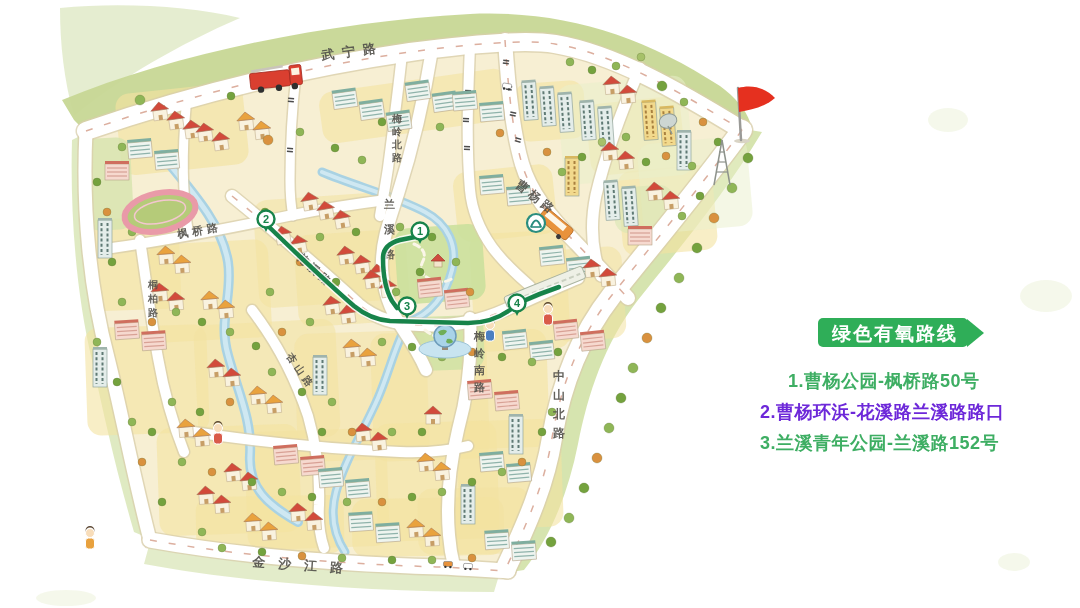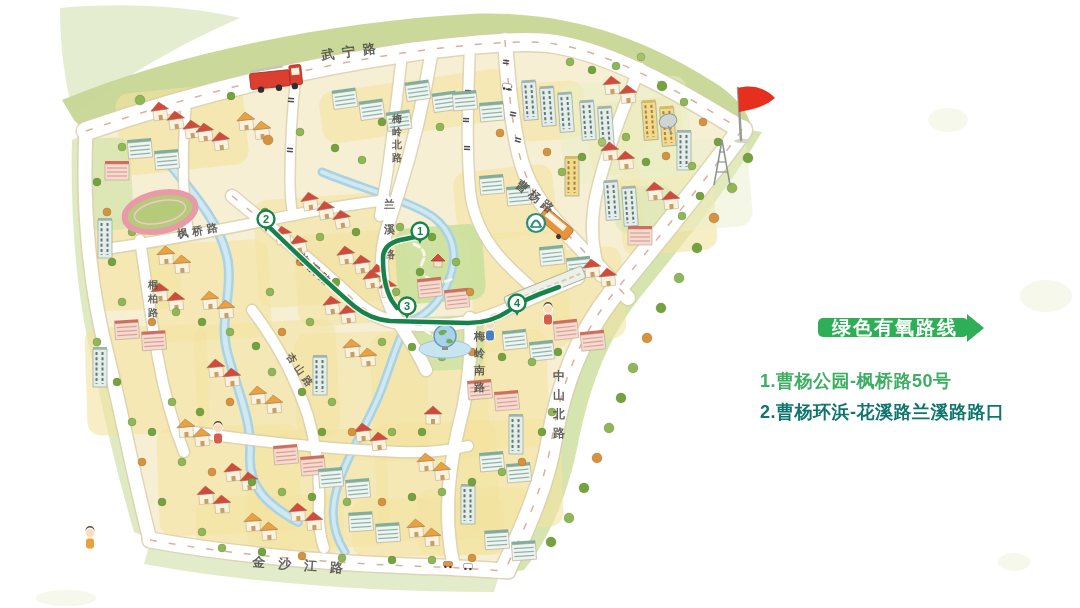--- a/index.html
+++ b/index.html
@@ -8,8 +8,8 @@
   #map{position:absolute;left:0;top:0;}
   svg text{font-family:"Liberation Sans",sans-serif;}
   .legend{position:absolute;left:0;top:0;width:1080px;height:608px;pointer-events:none;}
-  .banner{position:absolute;left:818px;top:318px;height:19px;border-radius:5px;
-          display:flex;align-items:center;padding:0 10px 0 14px;}
+  .banner{position:absolute;left:818px;top:318px;height:29px;border-radius:5px;
+          display:flex;align-items:flex-end;padding:0 10px 0 14px;}
   .banner::after{content:"";position:absolute;right:-16px;top:50%;transform:translateY(-50%);
           border-top:14px solid transparent;border-bottom:14px solid transparent;}
   .banner-text{color:#ffffff;font-size:19px;font-weight:700;letter-spacing:2px;white-space:nowrap;}

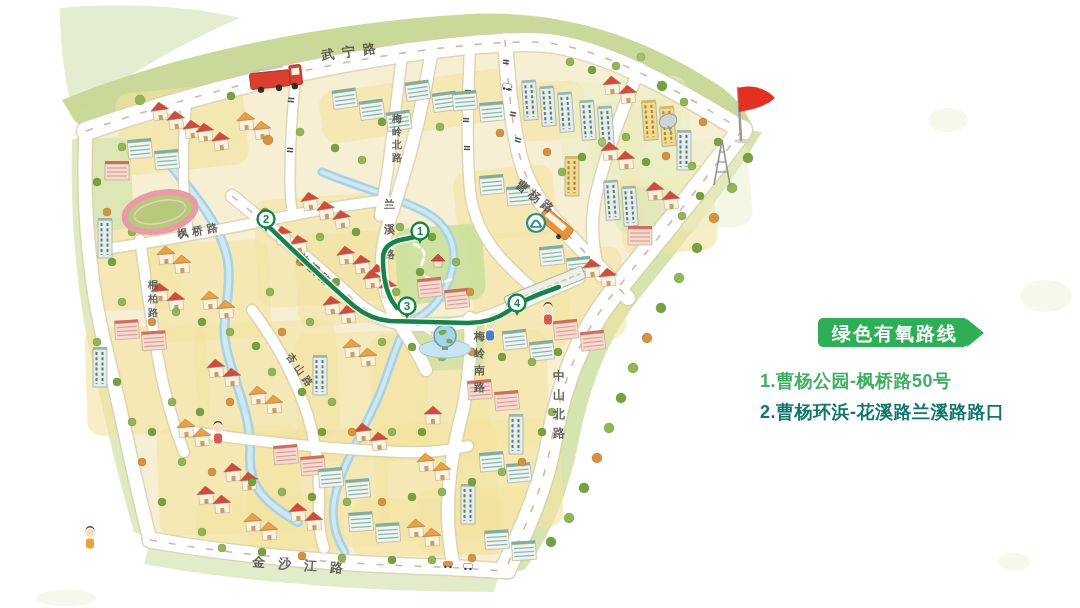--- a/index.html
+++ b/index.html
@@ -1119,7 +1119,7 @@
       <span class="banner-text">绿色有氧路线</span>
     </div>
     <div class="items">
-      <div class="item" style="color: rgb(62, 174, 99);">1.曹杨公园-枫桥路50号</div>
+      <div class="item" style="color: rgb(62, 174, 99); margin-left: 28px;">1.曹杨公园-枫桥路50号</div>
       <div class="item" style="color: #0f766e;">2.曹杨环浜-花溪路兰溪路路口</div>
     </div>
   </div>

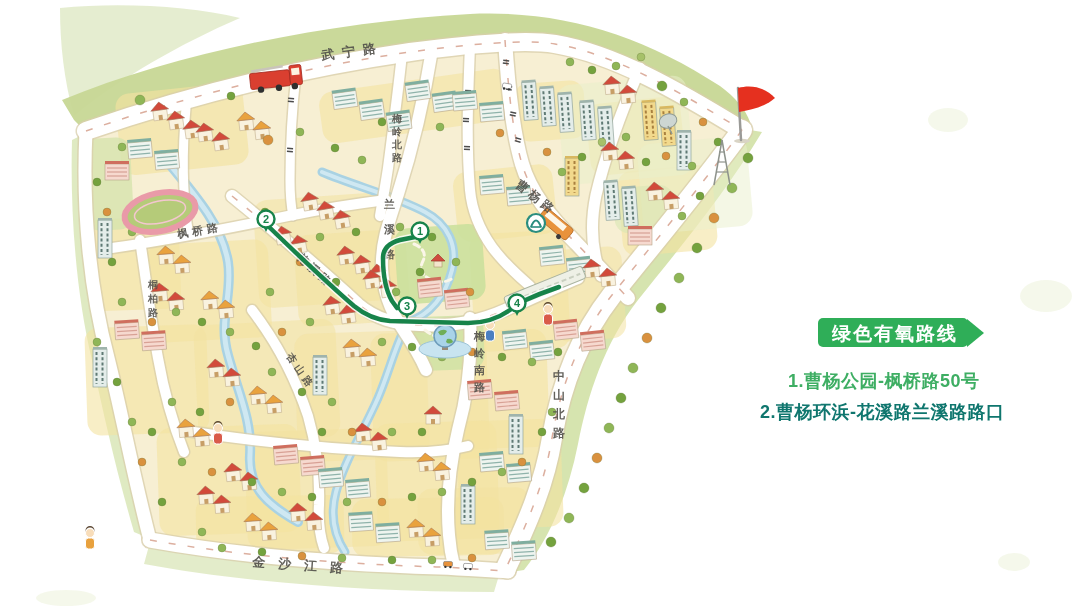--- a/index.html
+++ b/index.html
@@ -1120,7 +1120,7 @@
     </div>
     <div class="items">
       <div class="item" style="color: rgb(62, 174, 99); margin-left: 28px;">1.曹杨公园-枫桥路50号</div>
-      <div class="item" style="color: #0f766e;">2.曹杨环浜-花溪路兰溪路路口</div>
+      <div class="item" style="color: #6d28d9;">2.曹杨环浜-花溪路兰溪路路口</div>
     </div>
   </div>
 </div>

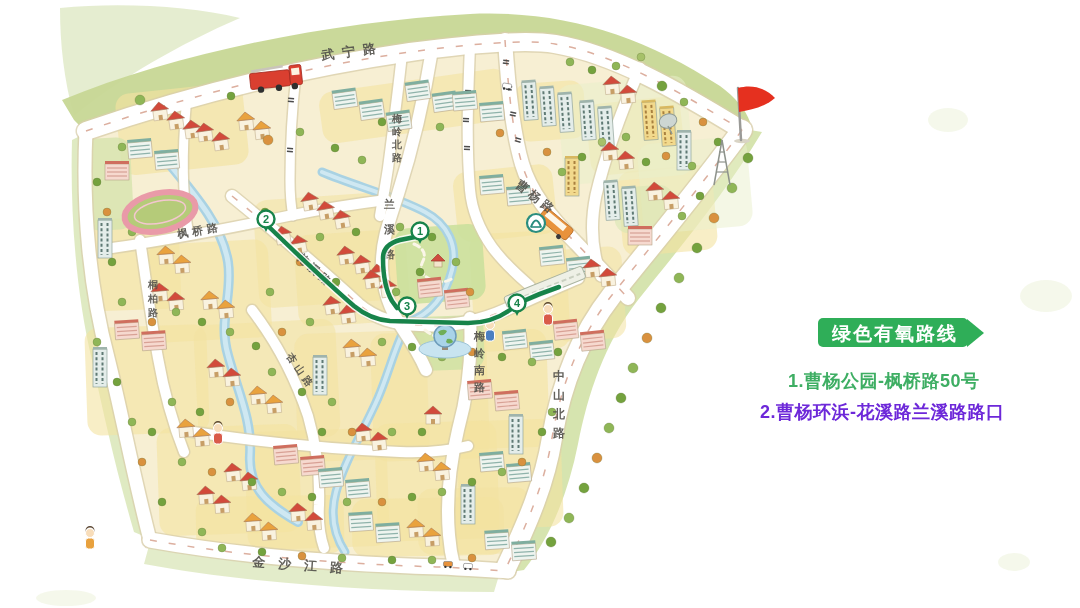--- a/index.html
+++ b/index.html
@@ -1121,6 +1121,7 @@
     <div class="items">
       <div class="item" style="color: rgb(62, 174, 99); margin-left: 28px;">1.曹杨公园-枫桥路50号</div>
       <div class="item" style="color: #6d28d9;">2.曹杨环浜-花溪路兰溪路路口</div>
+      <div class="item" style="color: rgb(62, 174, 99);">3.兰溪青年公园-兰溪路152号</div>
     </div>
   </div>
 </div>

